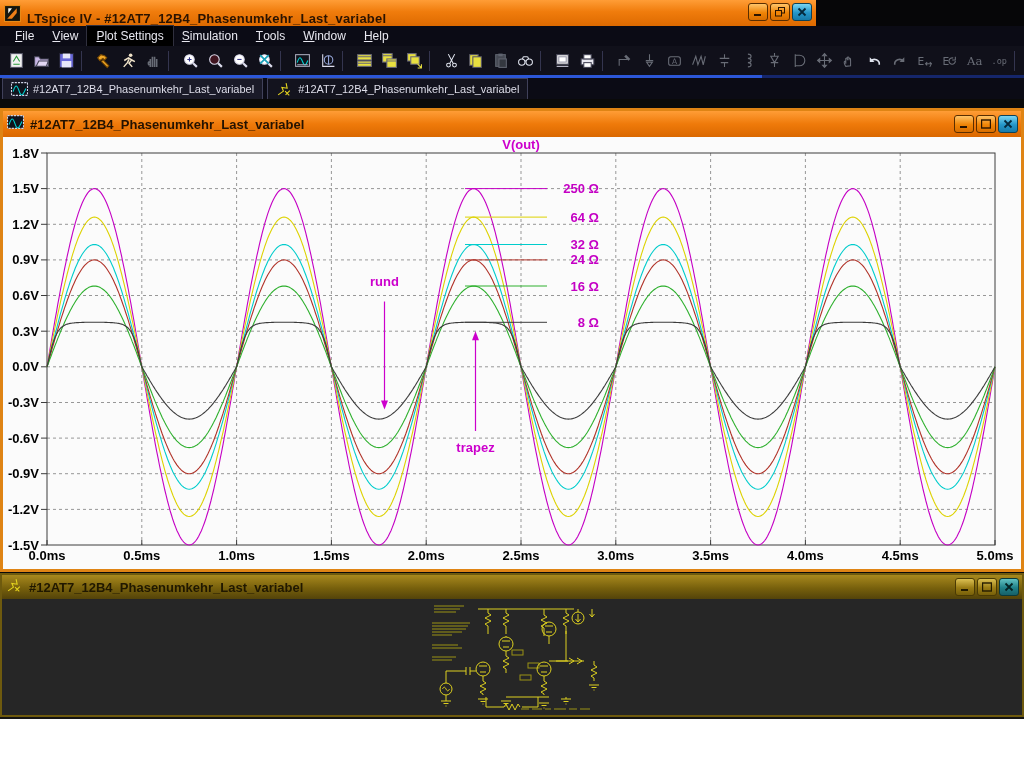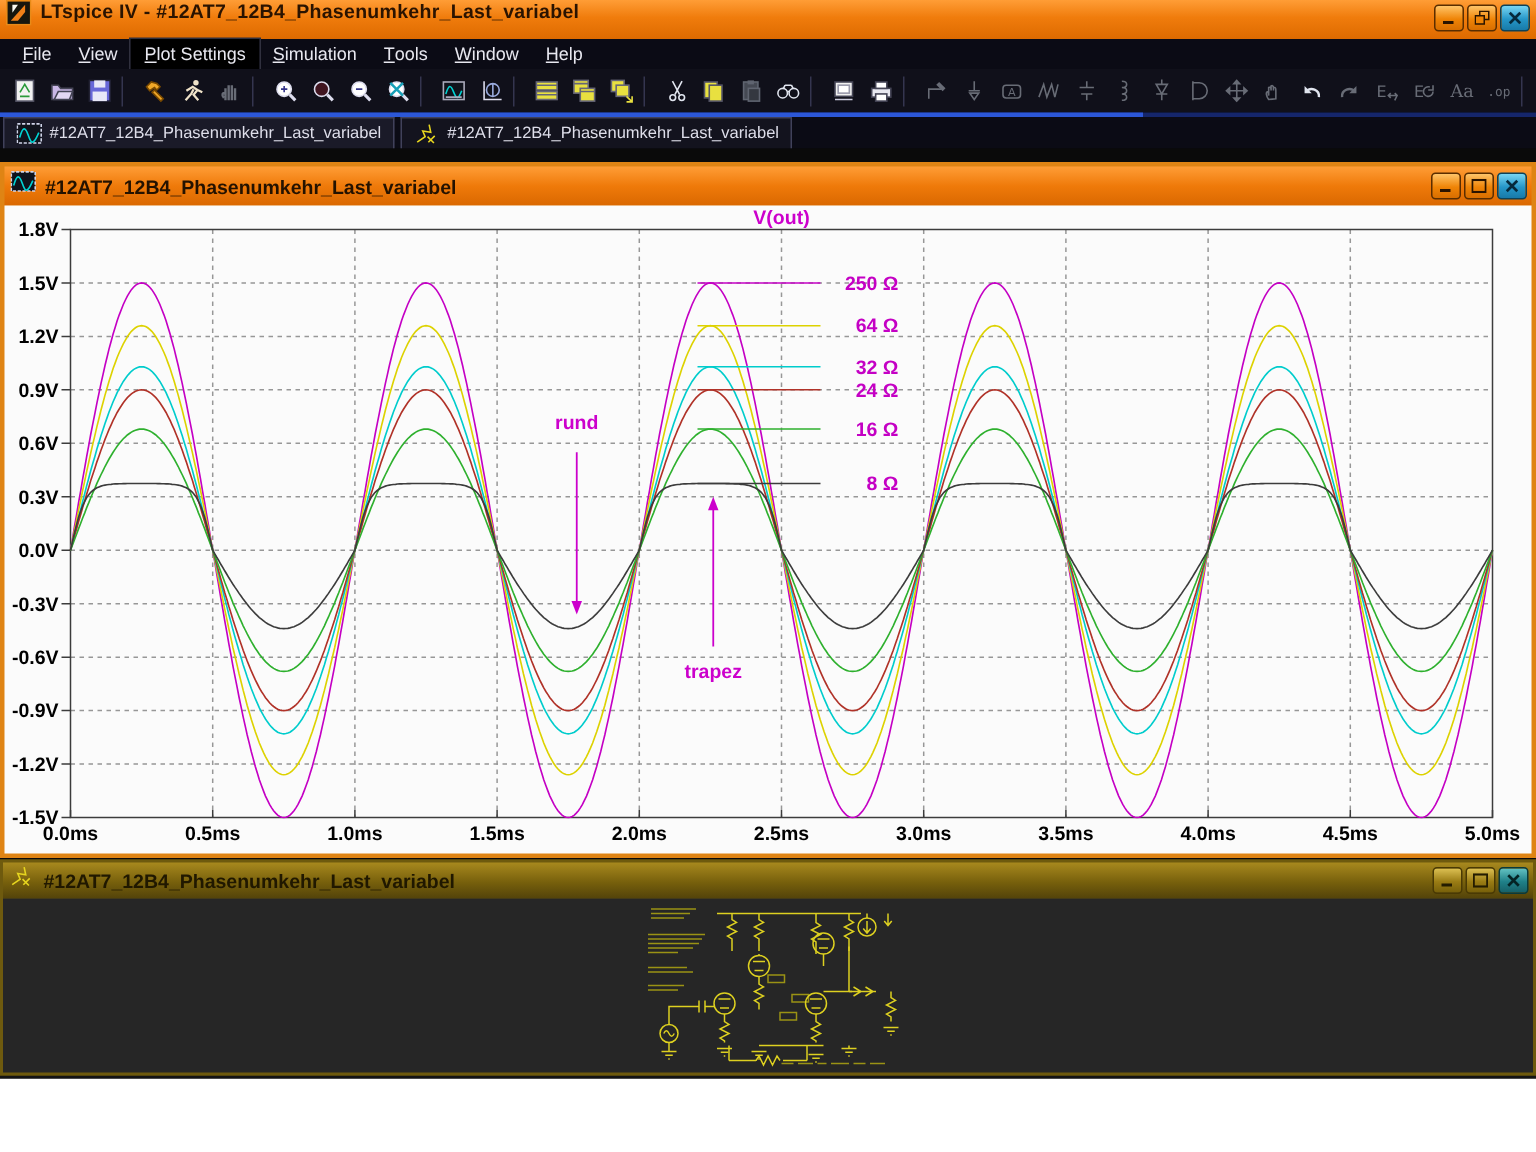--- a/index.html
+++ b/index.html
@@ -7,9 +7,9 @@
   #app{position:absolute;left:0;top:0;width:1024px;height:717px;background:#060608;border-bottom:2px solid #141414}
 
   
-  #titlebar{position:absolute;left:0;top:0;width:1024px;height:26px;
+  #titlebar{position:absolute;left:0;top:0;width:816px;height:26px;
     background:linear-gradient(180deg,#ff9d36 0%,#f07c0c 45%,#dd6a00 100%);
-    display:flex;align-items:flex-start;gap:6px;padding-left:4px;box-sizing:border-box}
+    display:flex;align-items:flex-end;gap:6px;padding-left:4px;box-sizing:border-box}
   #titlebar .ttext{font-size:13px;font-weight:bold;color:#2a1300;letter-spacing:.2px}
   .win-btns{position:absolute;top:3px;display:flex;gap:2px}
   .wbtn{width:20px;height:18px;border:1px solid #5a2e00;border-radius:3px;display:flex;align-items:center;justify-content:center;

